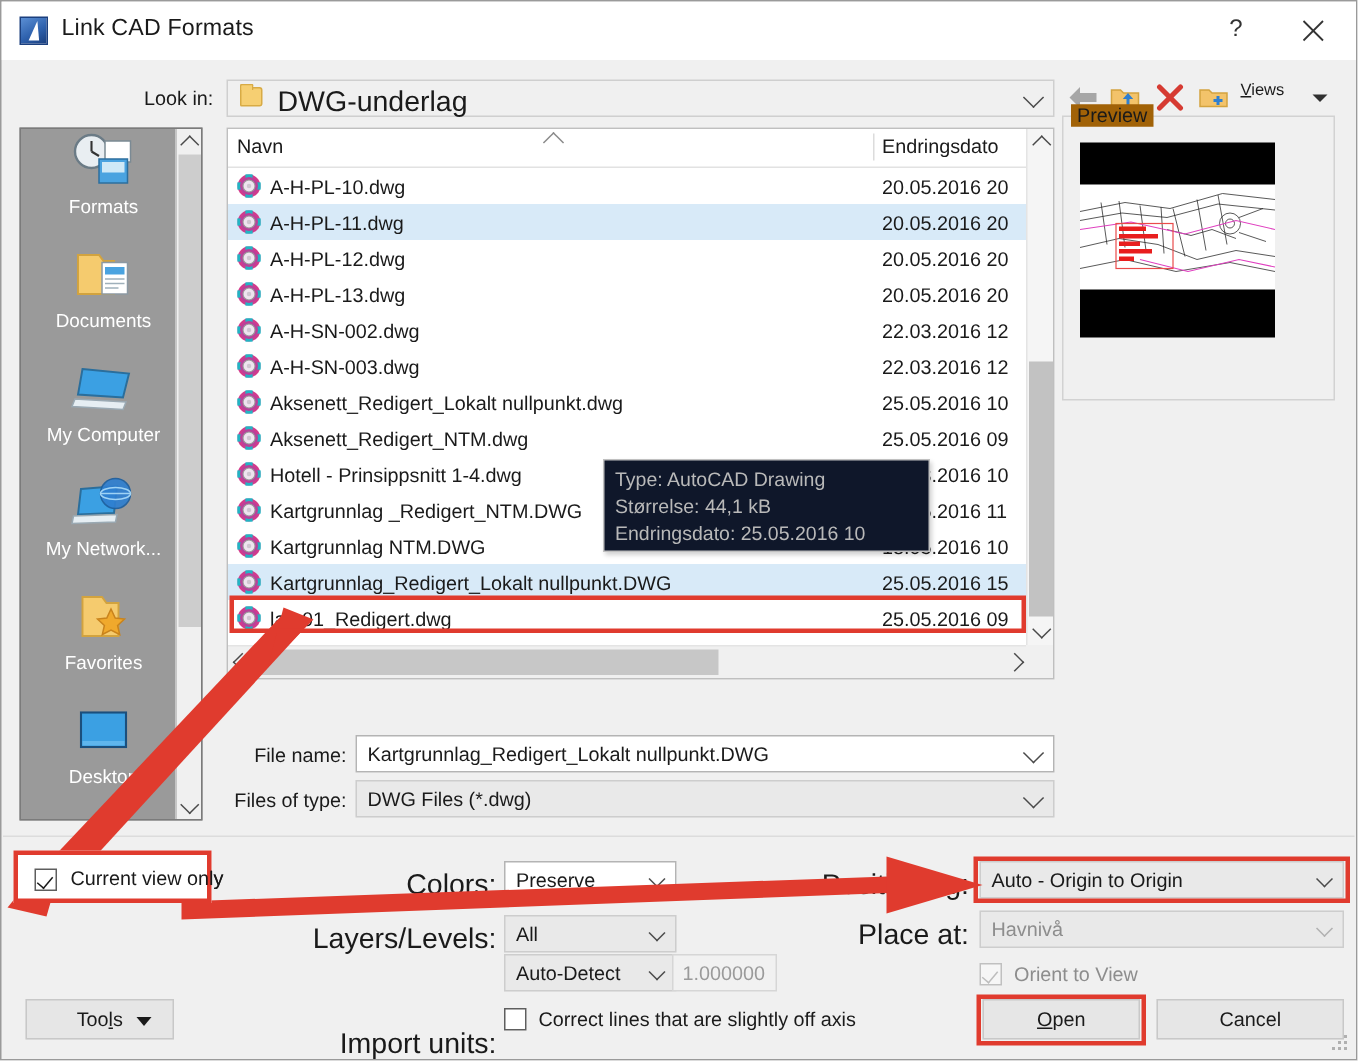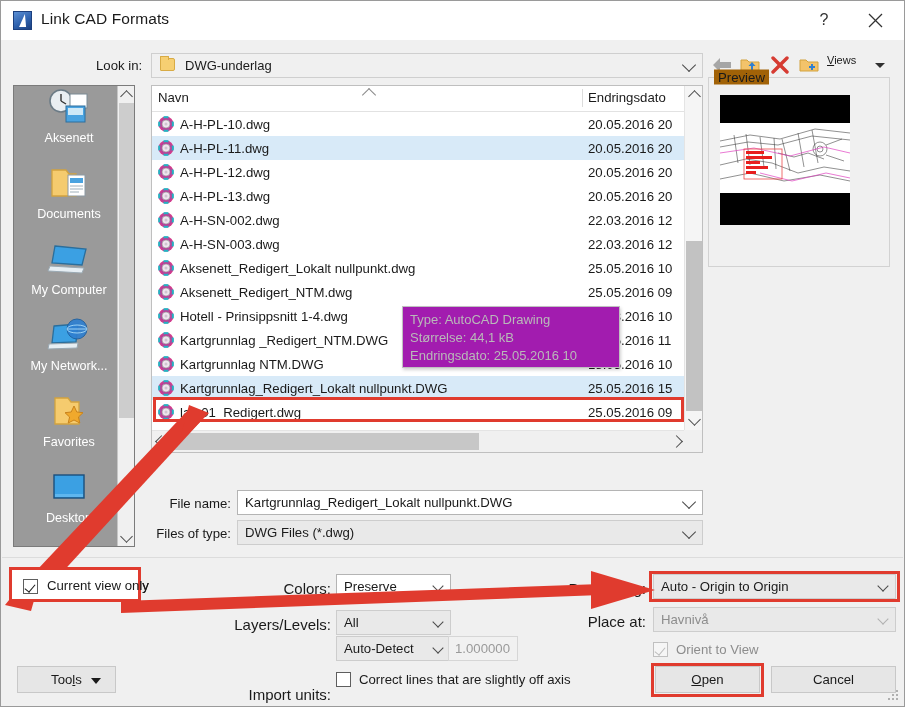--- a/index.html
+++ b/index.html
@@ -85,7 +85,7 @@
   }
   .lookin-text {
     position: absolute; left: 33px; top: 4px;
-    font-size: 13px; color: #1a1a1a;
+    font-size: 19px; color: #1a1a1a;
   }
   .combo-arrow {
     position: absolute; right: 8px; top: 50%;

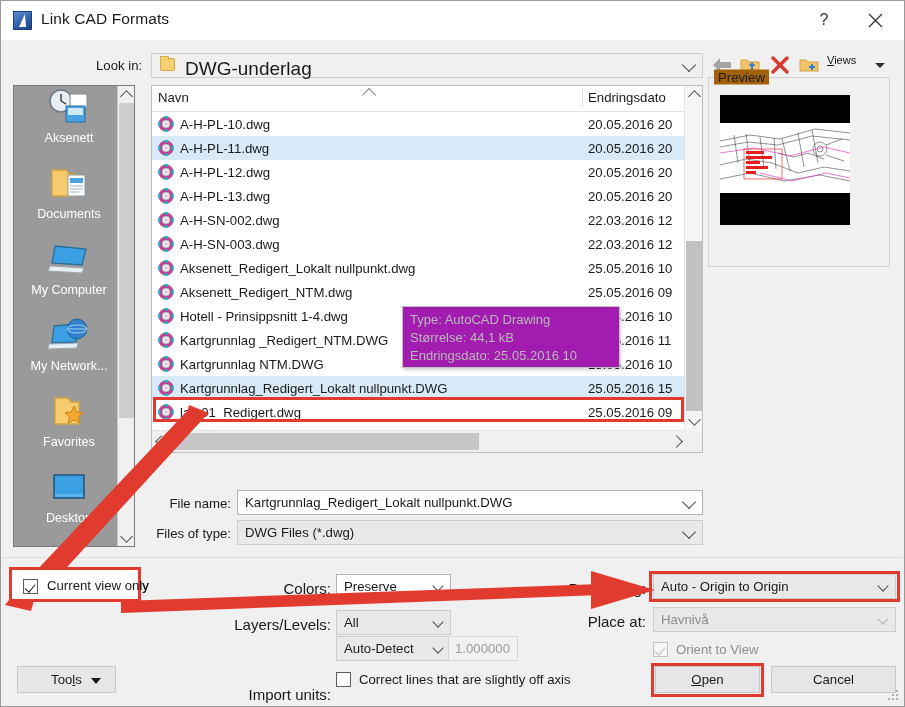--- a/index.html
+++ b/index.html
@@ -489,7 +489,7 @@
             <rect x="22" y="20" width="15" height="7" fill="#cfe9f7"></rect>
           </svg>
         </div>
-        <div class="plabel">Aksenett</div>
+        <div class="plabel">Formats</div>
       </div>
 
       <div class="place">

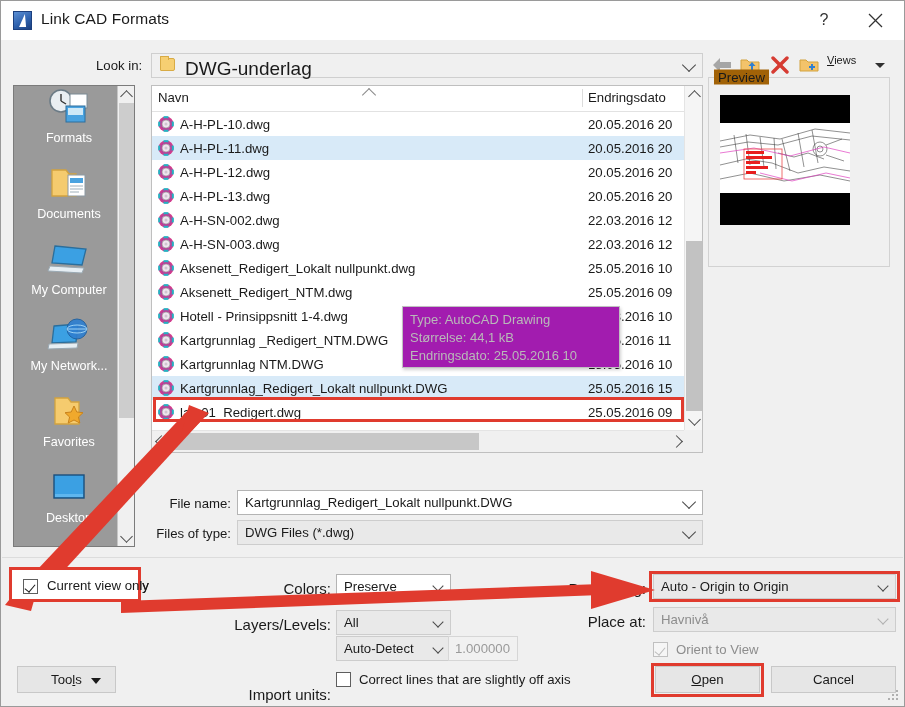--- a/index.html
+++ b/index.html
@@ -262,7 +262,7 @@
   .tooltip {
     position: absolute; left: 401px; top: 305px;
     width: 218px; height: 62px;
-    background: #a21caf;
+    background: #0f172a;
     border: 1px solid #c0c0c0;
     box-sizing: border-box;
     box-shadow: 1px 2px 3px rgba(0,0,0,.18);

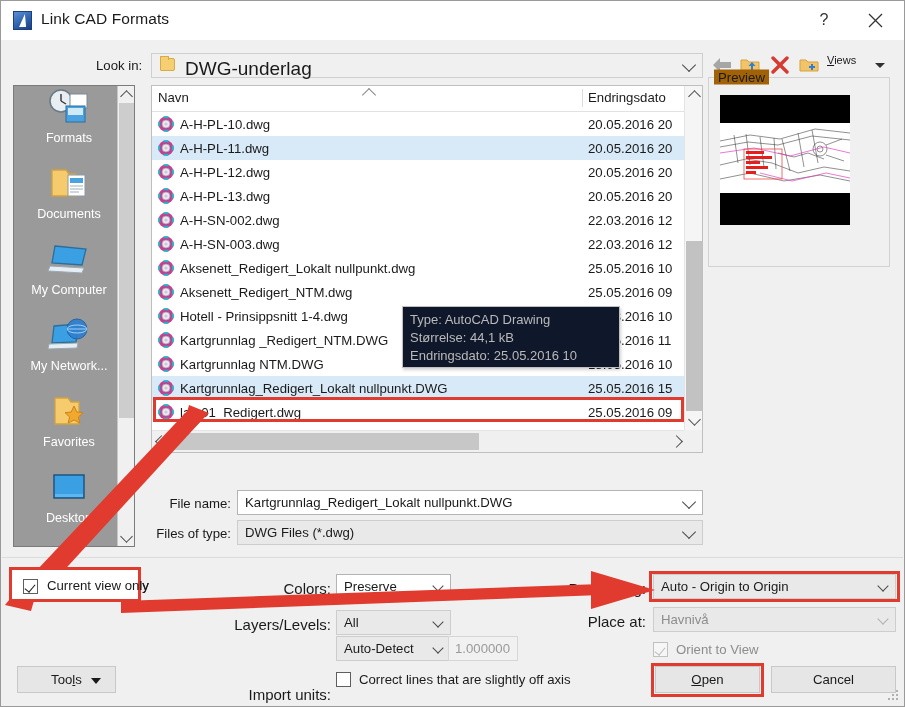--- a/index.html
+++ b/index.html
@@ -335,7 +335,7 @@
   
   .opt-label {
     position: absolute;
-    font-size: 15px; color: #1a1a1a;
+    font-size: 19px; color: #1a1a1a;
     text-align: right;
   }
   .opt-combo {

